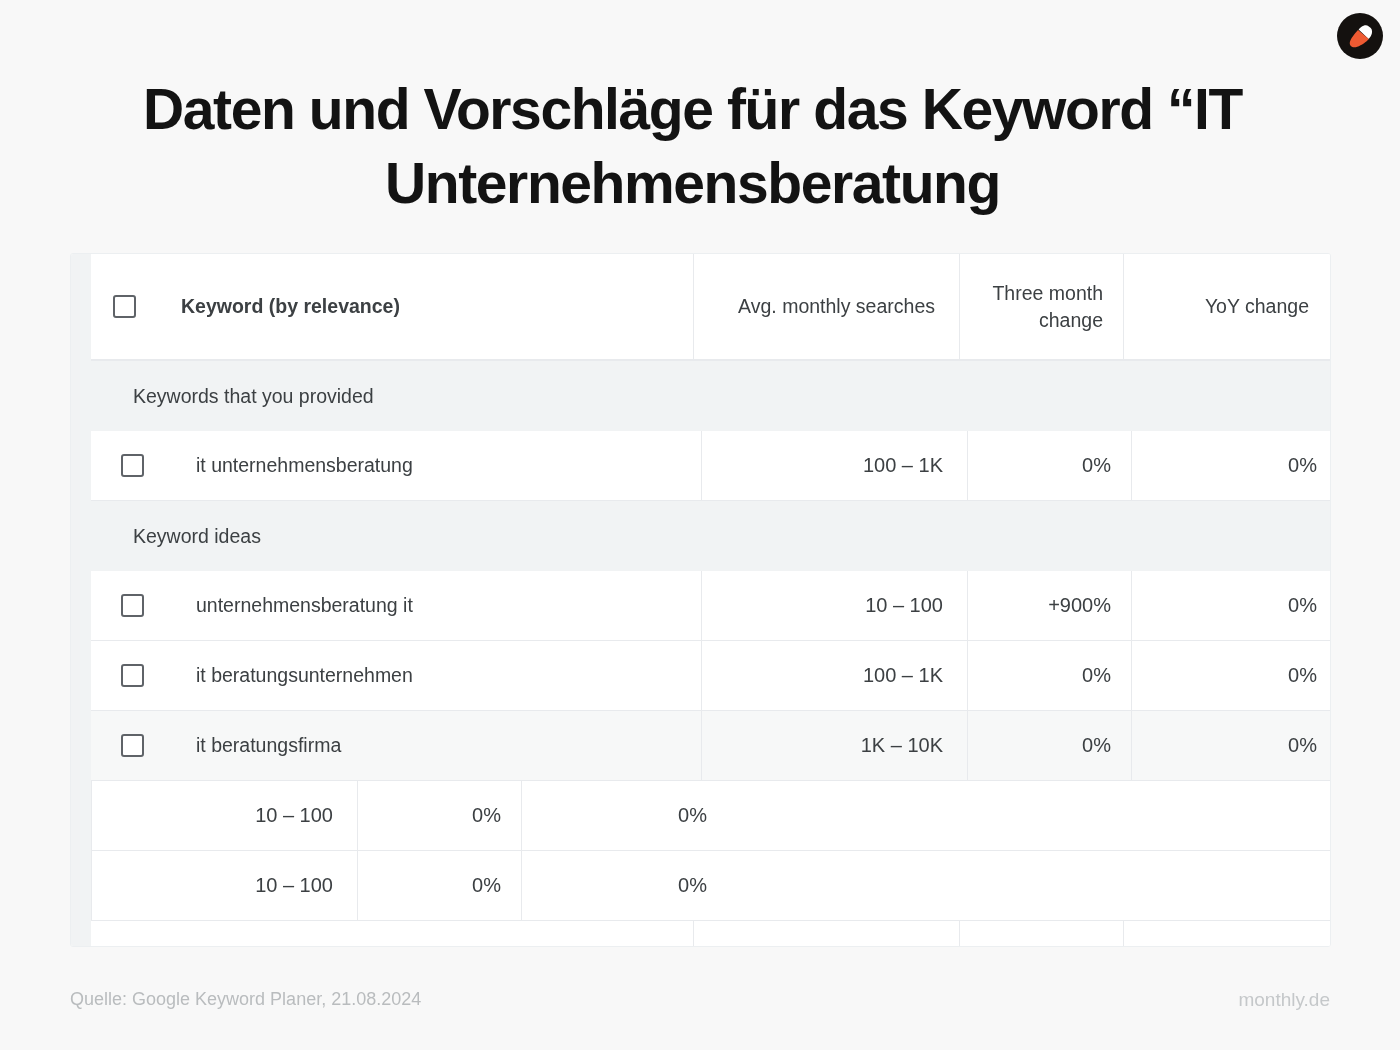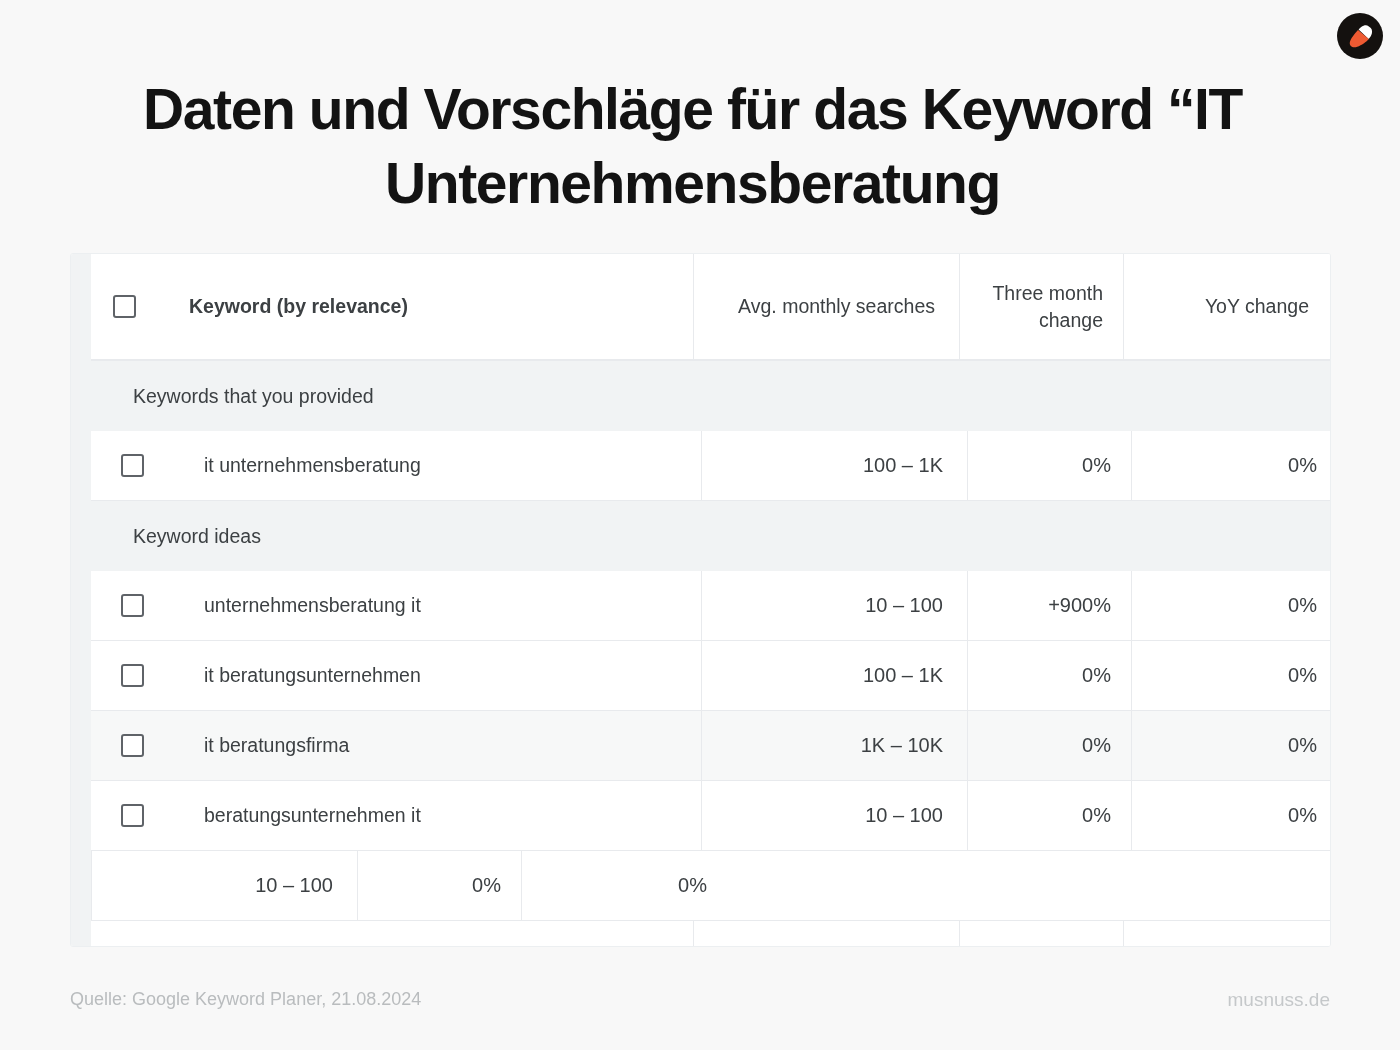--- a/index.html
+++ b/index.html
@@ -100,7 +100,6 @@
     width: 602px;
     flex: 0 0 602px;
     padding-left: 22px;
-    gap: 8px;
   }
   .c-searches {
     width: 266px;

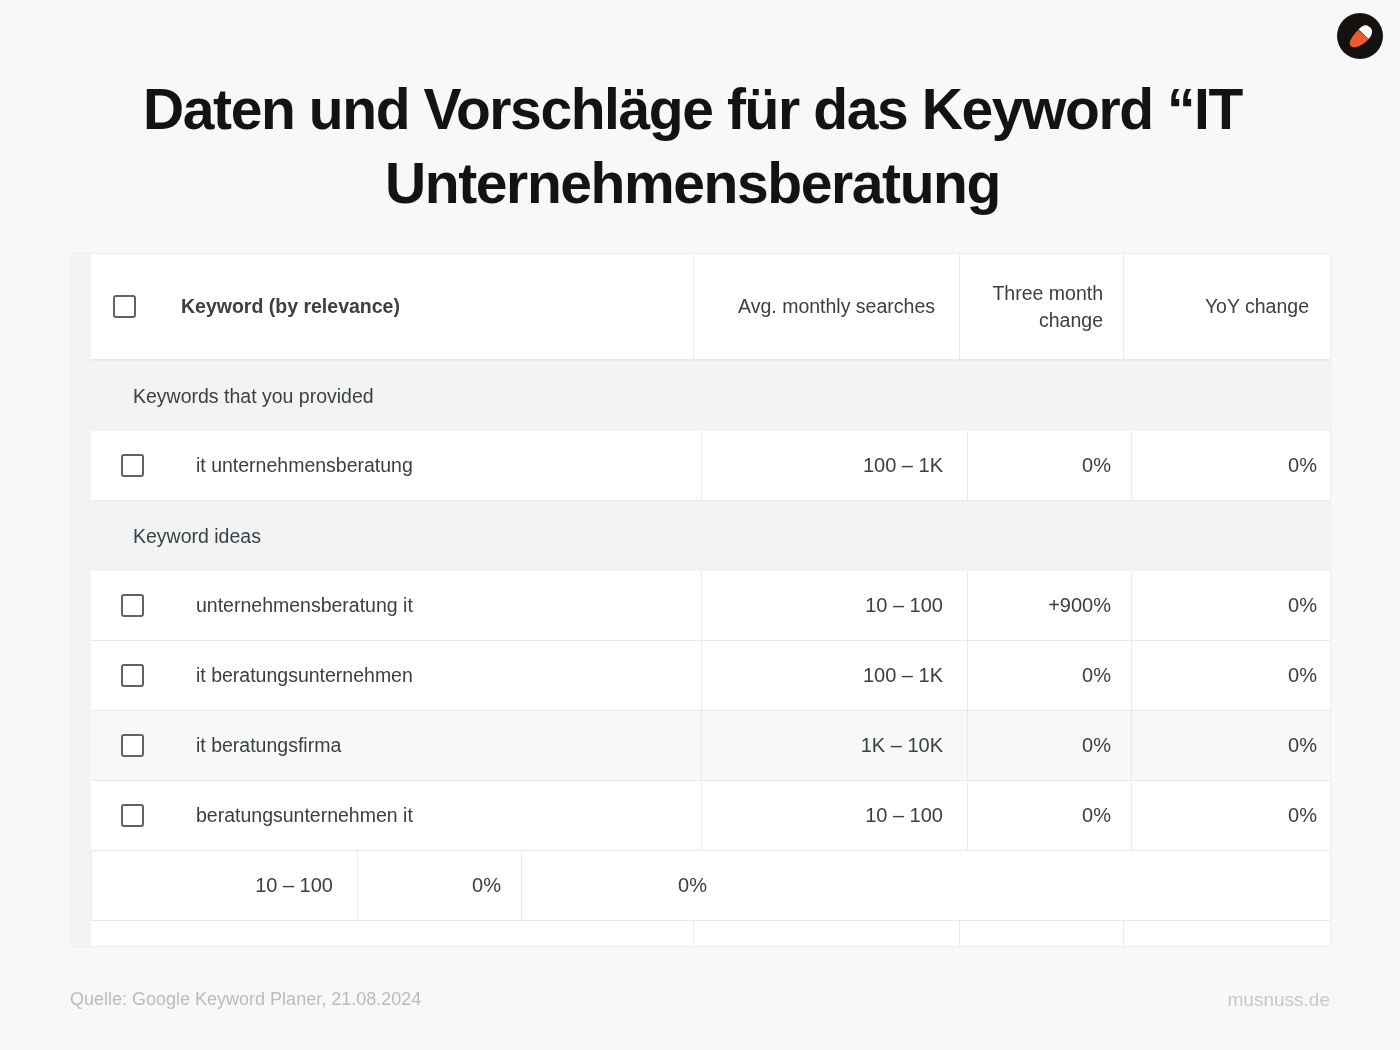--- a/index.html
+++ b/index.html
@@ -277,10 +277,6 @@
       </div>
 
       <div class="row data-row">
-        <div class="cell c-keyword">
-          <span class="checkbox"></span>
-          <span>beratungsunternehmen it</span>
-        </div>
         <div class="cell c-searches">10 – 100</div>
         <div class="cell c-three">0%</div>
         <div class="cell c-yoy">0%</div>

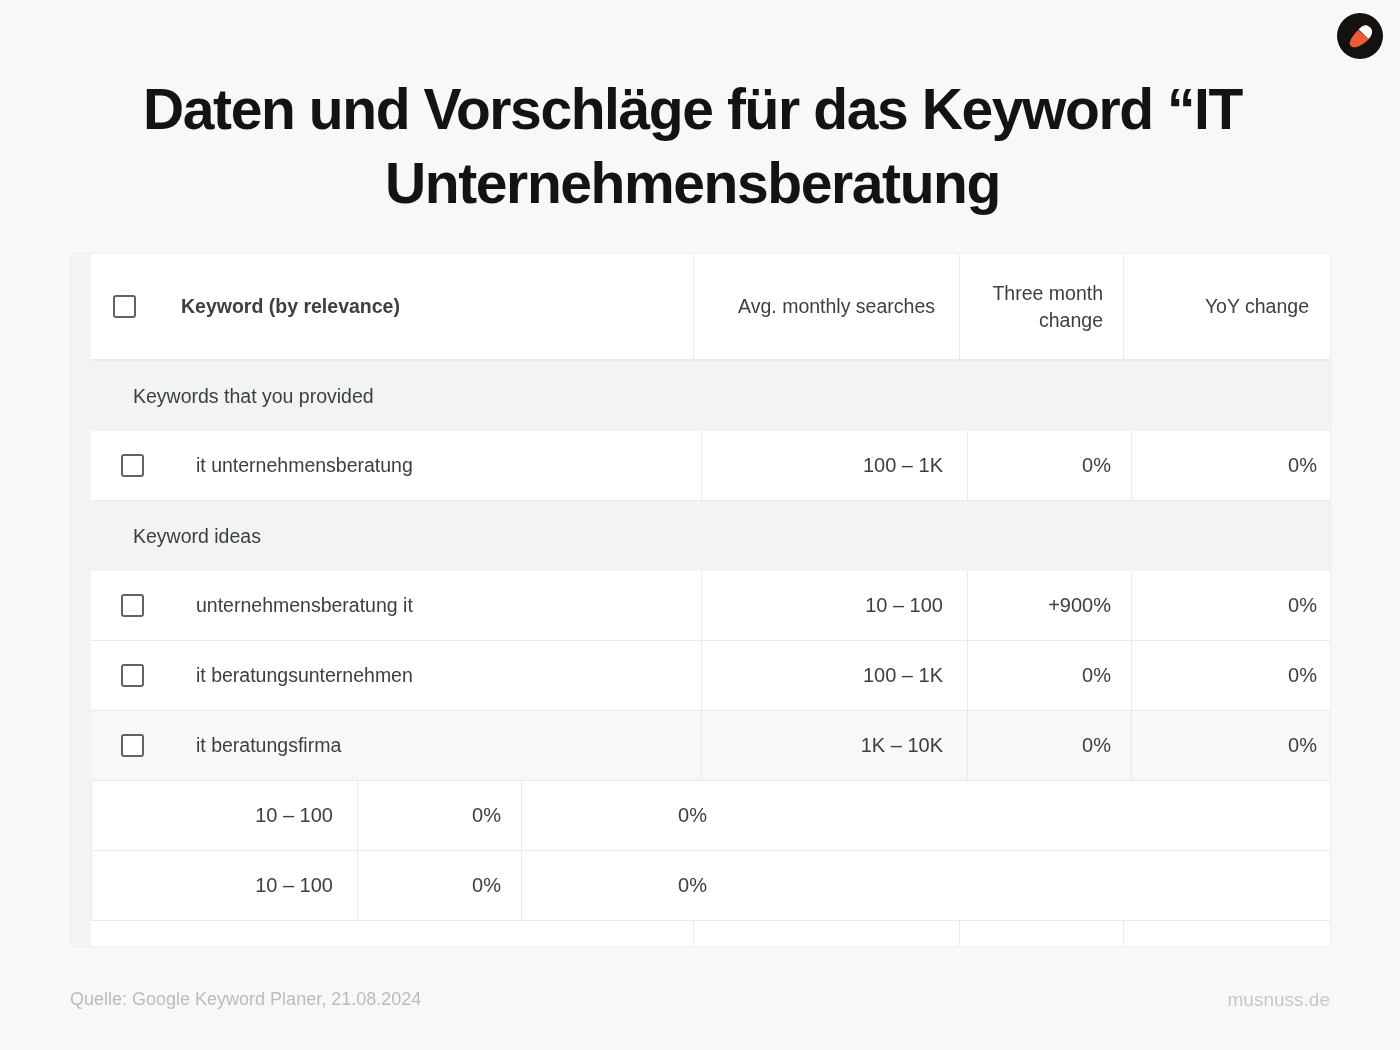--- a/index.html
+++ b/index.html
@@ -299,7 +299,7 @@
   </div>
 
   <div class="footer-left">Quelle: Google Keyword Planer, 21.08.2024</div>
-  <div class="footer-right">musnuss.de</div>
+  <div class="footer-right">monthly.de</div>
 
 </div>
 

